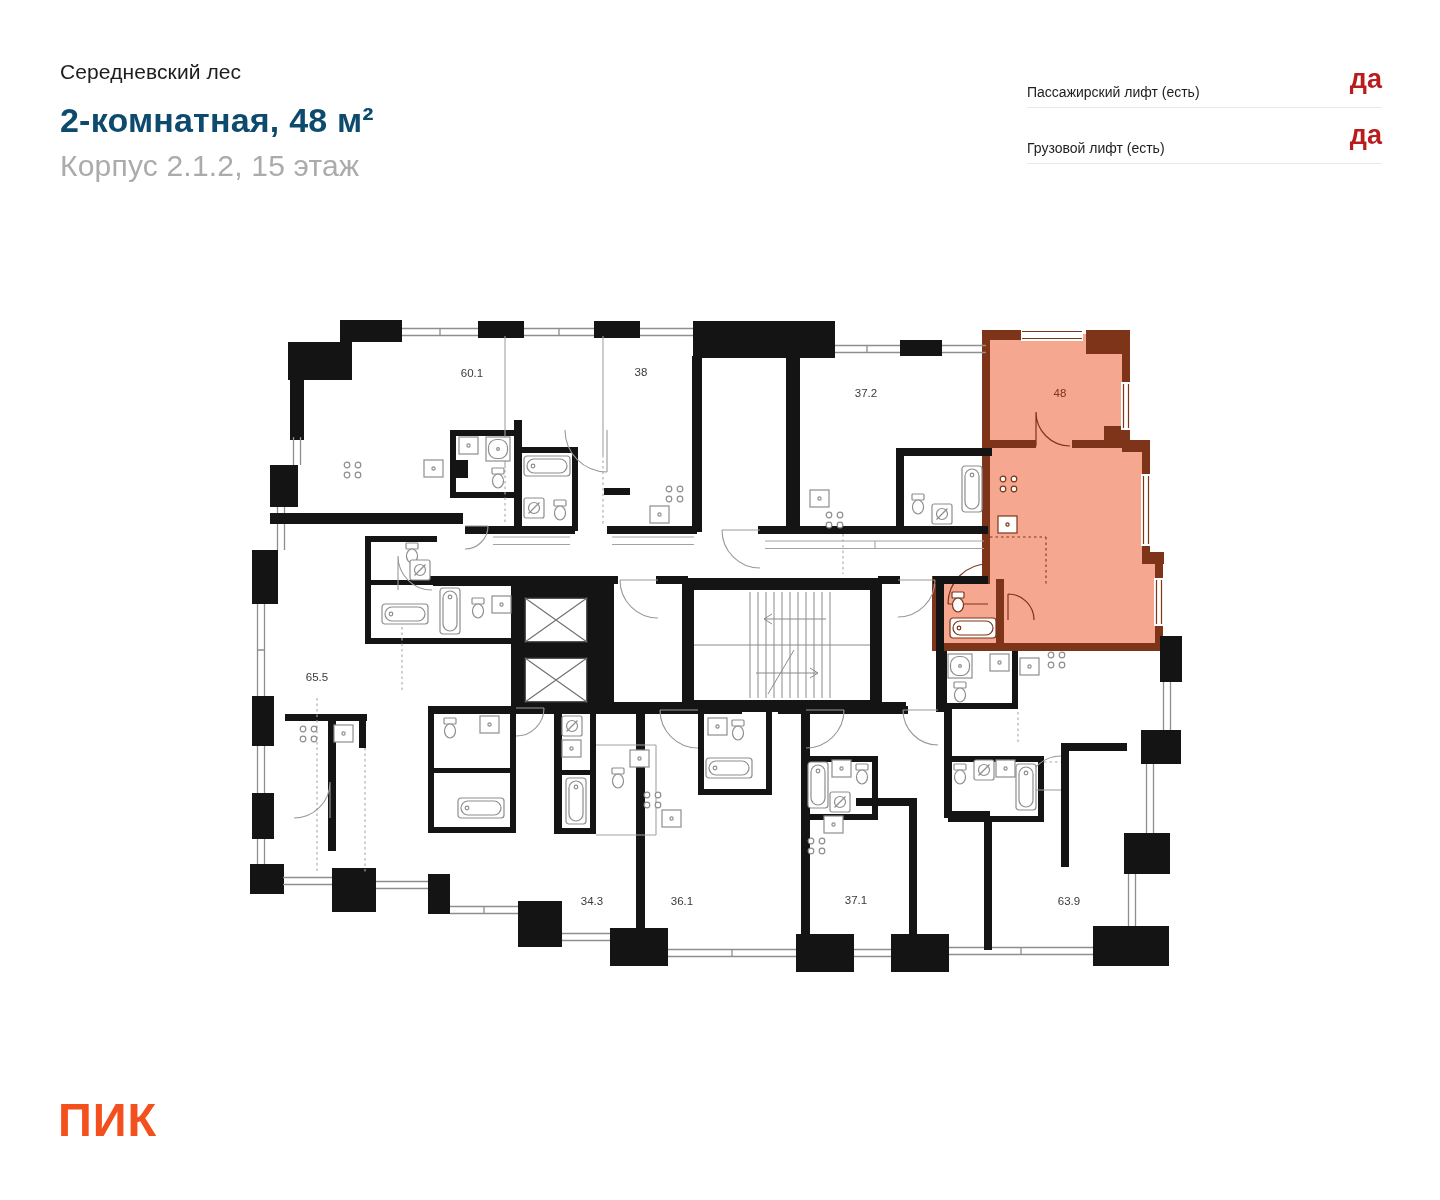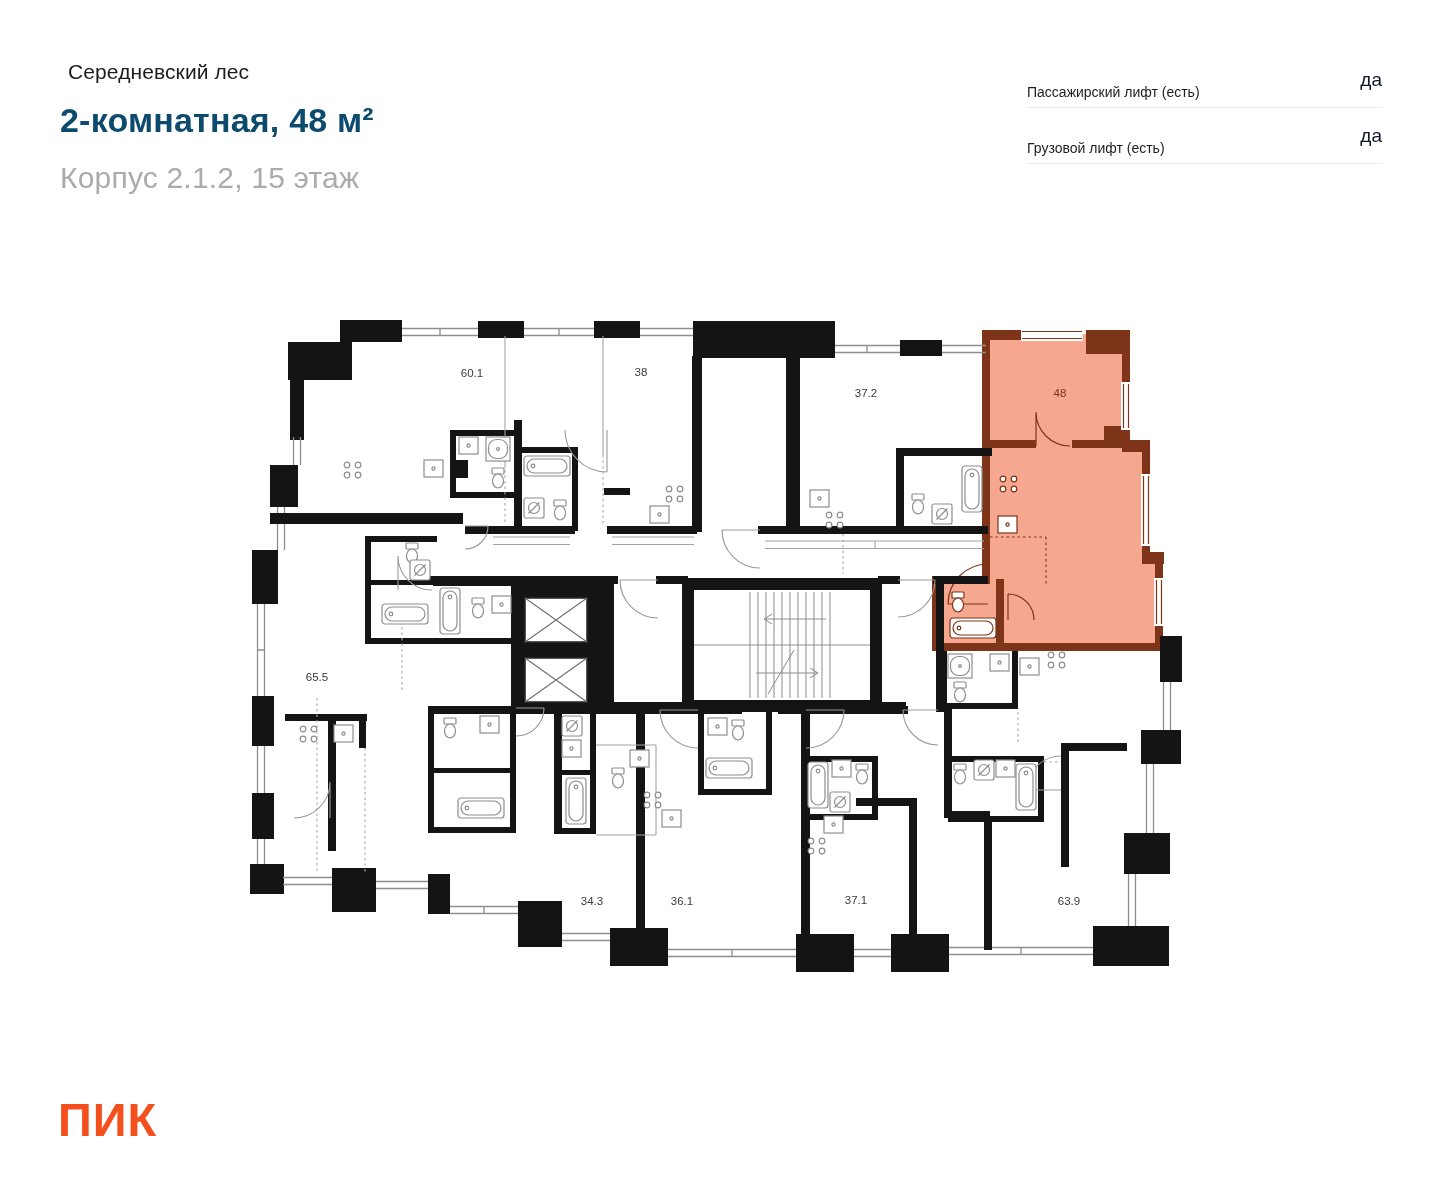--- a/index.html
+++ b/index.html
@@ -10,7 +10,7 @@
   }
   
   .hdr{position:absolute;left:60px;top:60px;}
-  .hdr .project{font-size:21px;color:#1d1d1d;font-weight:500;letter-spacing:.1px;margin-left:8px;}
+  .hdr .project{font-size:21px;color:#1d1d1d;font-weight:500;letter-spacing:.1px;}
   .hdr .title{font-size:34px;color:#0c4a6e;font-weight:700;margin-top:17px;letter-spacing:.2px;}
   .hdr .subtitle{font-size:30px;color:#ababab;font-weight:400;margin-top:21px;letter-spacing:.2px;}
   

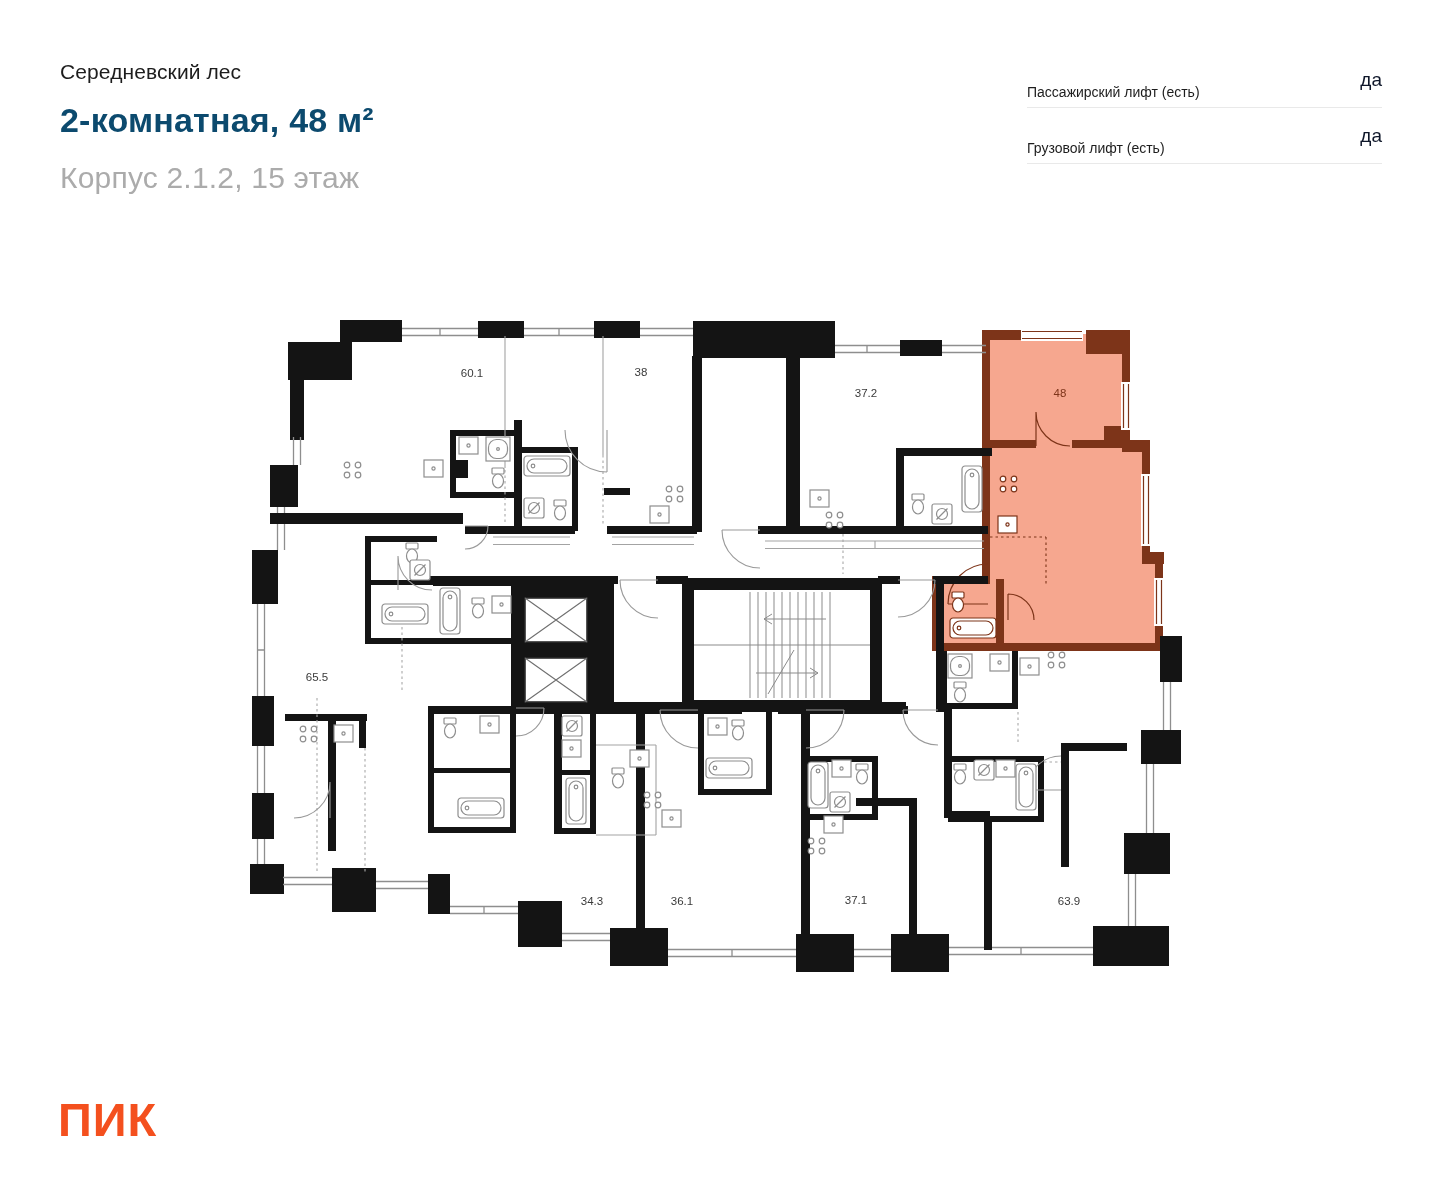--- a/index.html
+++ b/index.html
@@ -17,7 +17,7 @@
   .lifts{position:absolute;left:1027px;top:52px;width:355px;}
   .lift-row{display:flex;justify-content:space-between;align-items:center;height:55px;border-bottom:1px solid #e9e9e9;}
   .lift-row .lbl{font-size:14px;color:#1d1d1d;font-weight:500;margin-top:25px;}
-  .lift-row .val{font-size:19px;color:#0f172a;font-weight:400;}
+  .lift-row .val{font-size:27px;color:#b91c1c;font-weight:700;}
   
   svg.plan{position:absolute;left:0;top:0;}
   .wall{fill:#141414;}

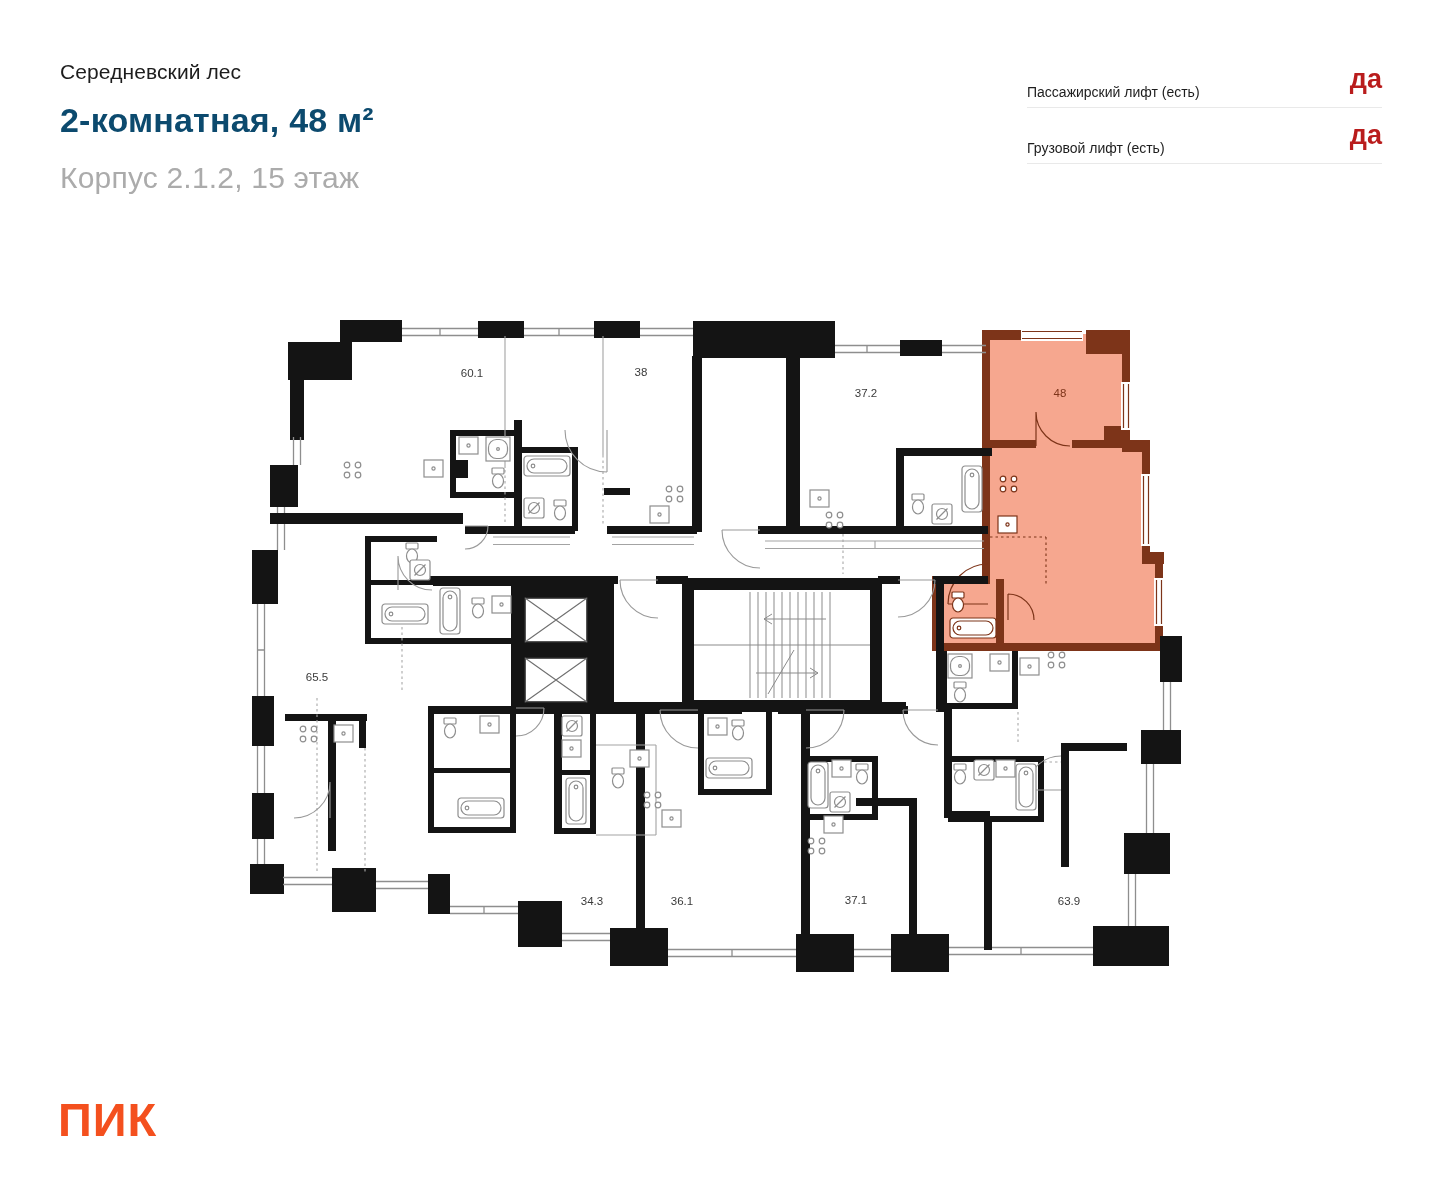--- a/index.html
+++ b/index.html
@@ -12,7 +12,7 @@
   .hdr{position:absolute;left:60px;top:60px;}
   .hdr .project{font-size:21px;color:#1d1d1d;font-weight:500;letter-spacing:.1px;}
   .hdr .title{font-size:34px;color:#0c4a6e;font-weight:700;margin-top:17px;letter-spacing:.2px;}
-  .hdr .subtitle{font-size:30px;color:#ababab;font-weight:400;margin-top:21px;letter-spacing:.2px;}
+  .hdr .subtitle{font-size:30px;color:#ababab;font-weight:400;margin-top:9px;letter-spacing:.2px;}
   
   .lifts{position:absolute;left:1027px;top:52px;width:355px;}
   .lift-row{display:flex;justify-content:space-between;align-items:center;height:55px;border-bottom:1px solid #e9e9e9;}

